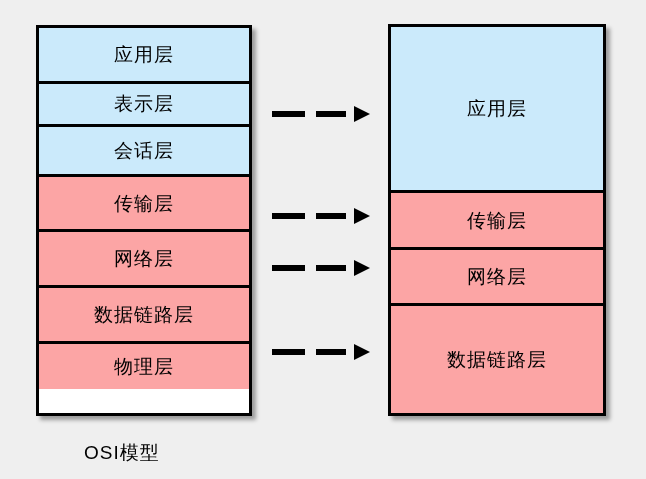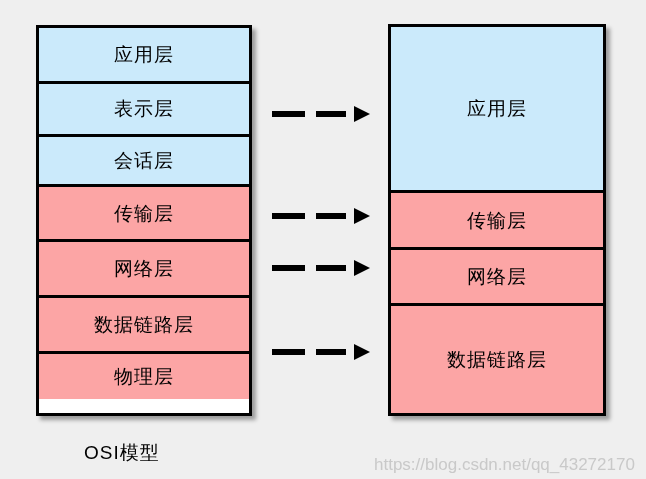--- a/index.html
+++ b/index.html
@@ -91,7 +91,7 @@
 
   <div id="osi-stack" class="stack">
     <div class="layer blue" style="height:55.71px">应用层</div>
-    <div class="layer blue" style="height:53px">表示层</div>
+    <div class="layer blue" style="height:43px">表示层</div>
     <div class="layer blue" style="height:50px">会话层</div>
     <div class="layer green" style="height:55.71px">传输层</div>
     <div class="layer green" style="height:55.71px">网络层</div>

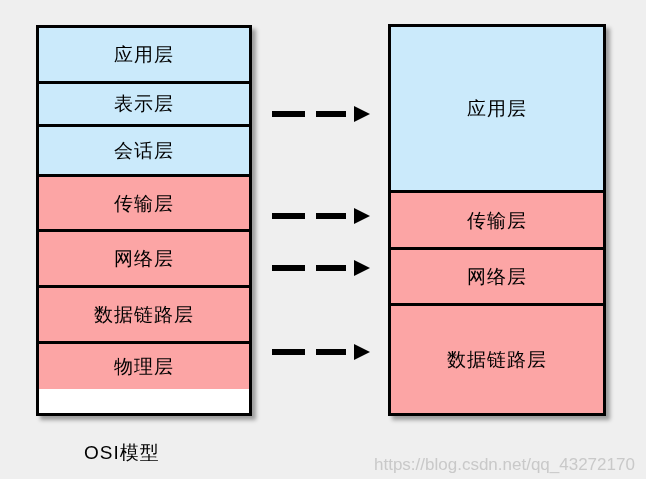--- a/index.html
+++ b/index.html
@@ -129,7 +129,6 @@
 
   <div id="osi-caption" class="caption">OSI模型</div>
 
-  <div id="watermark">https://blog.csdn.net/qq_43272170</div>
 
 </div>
 

